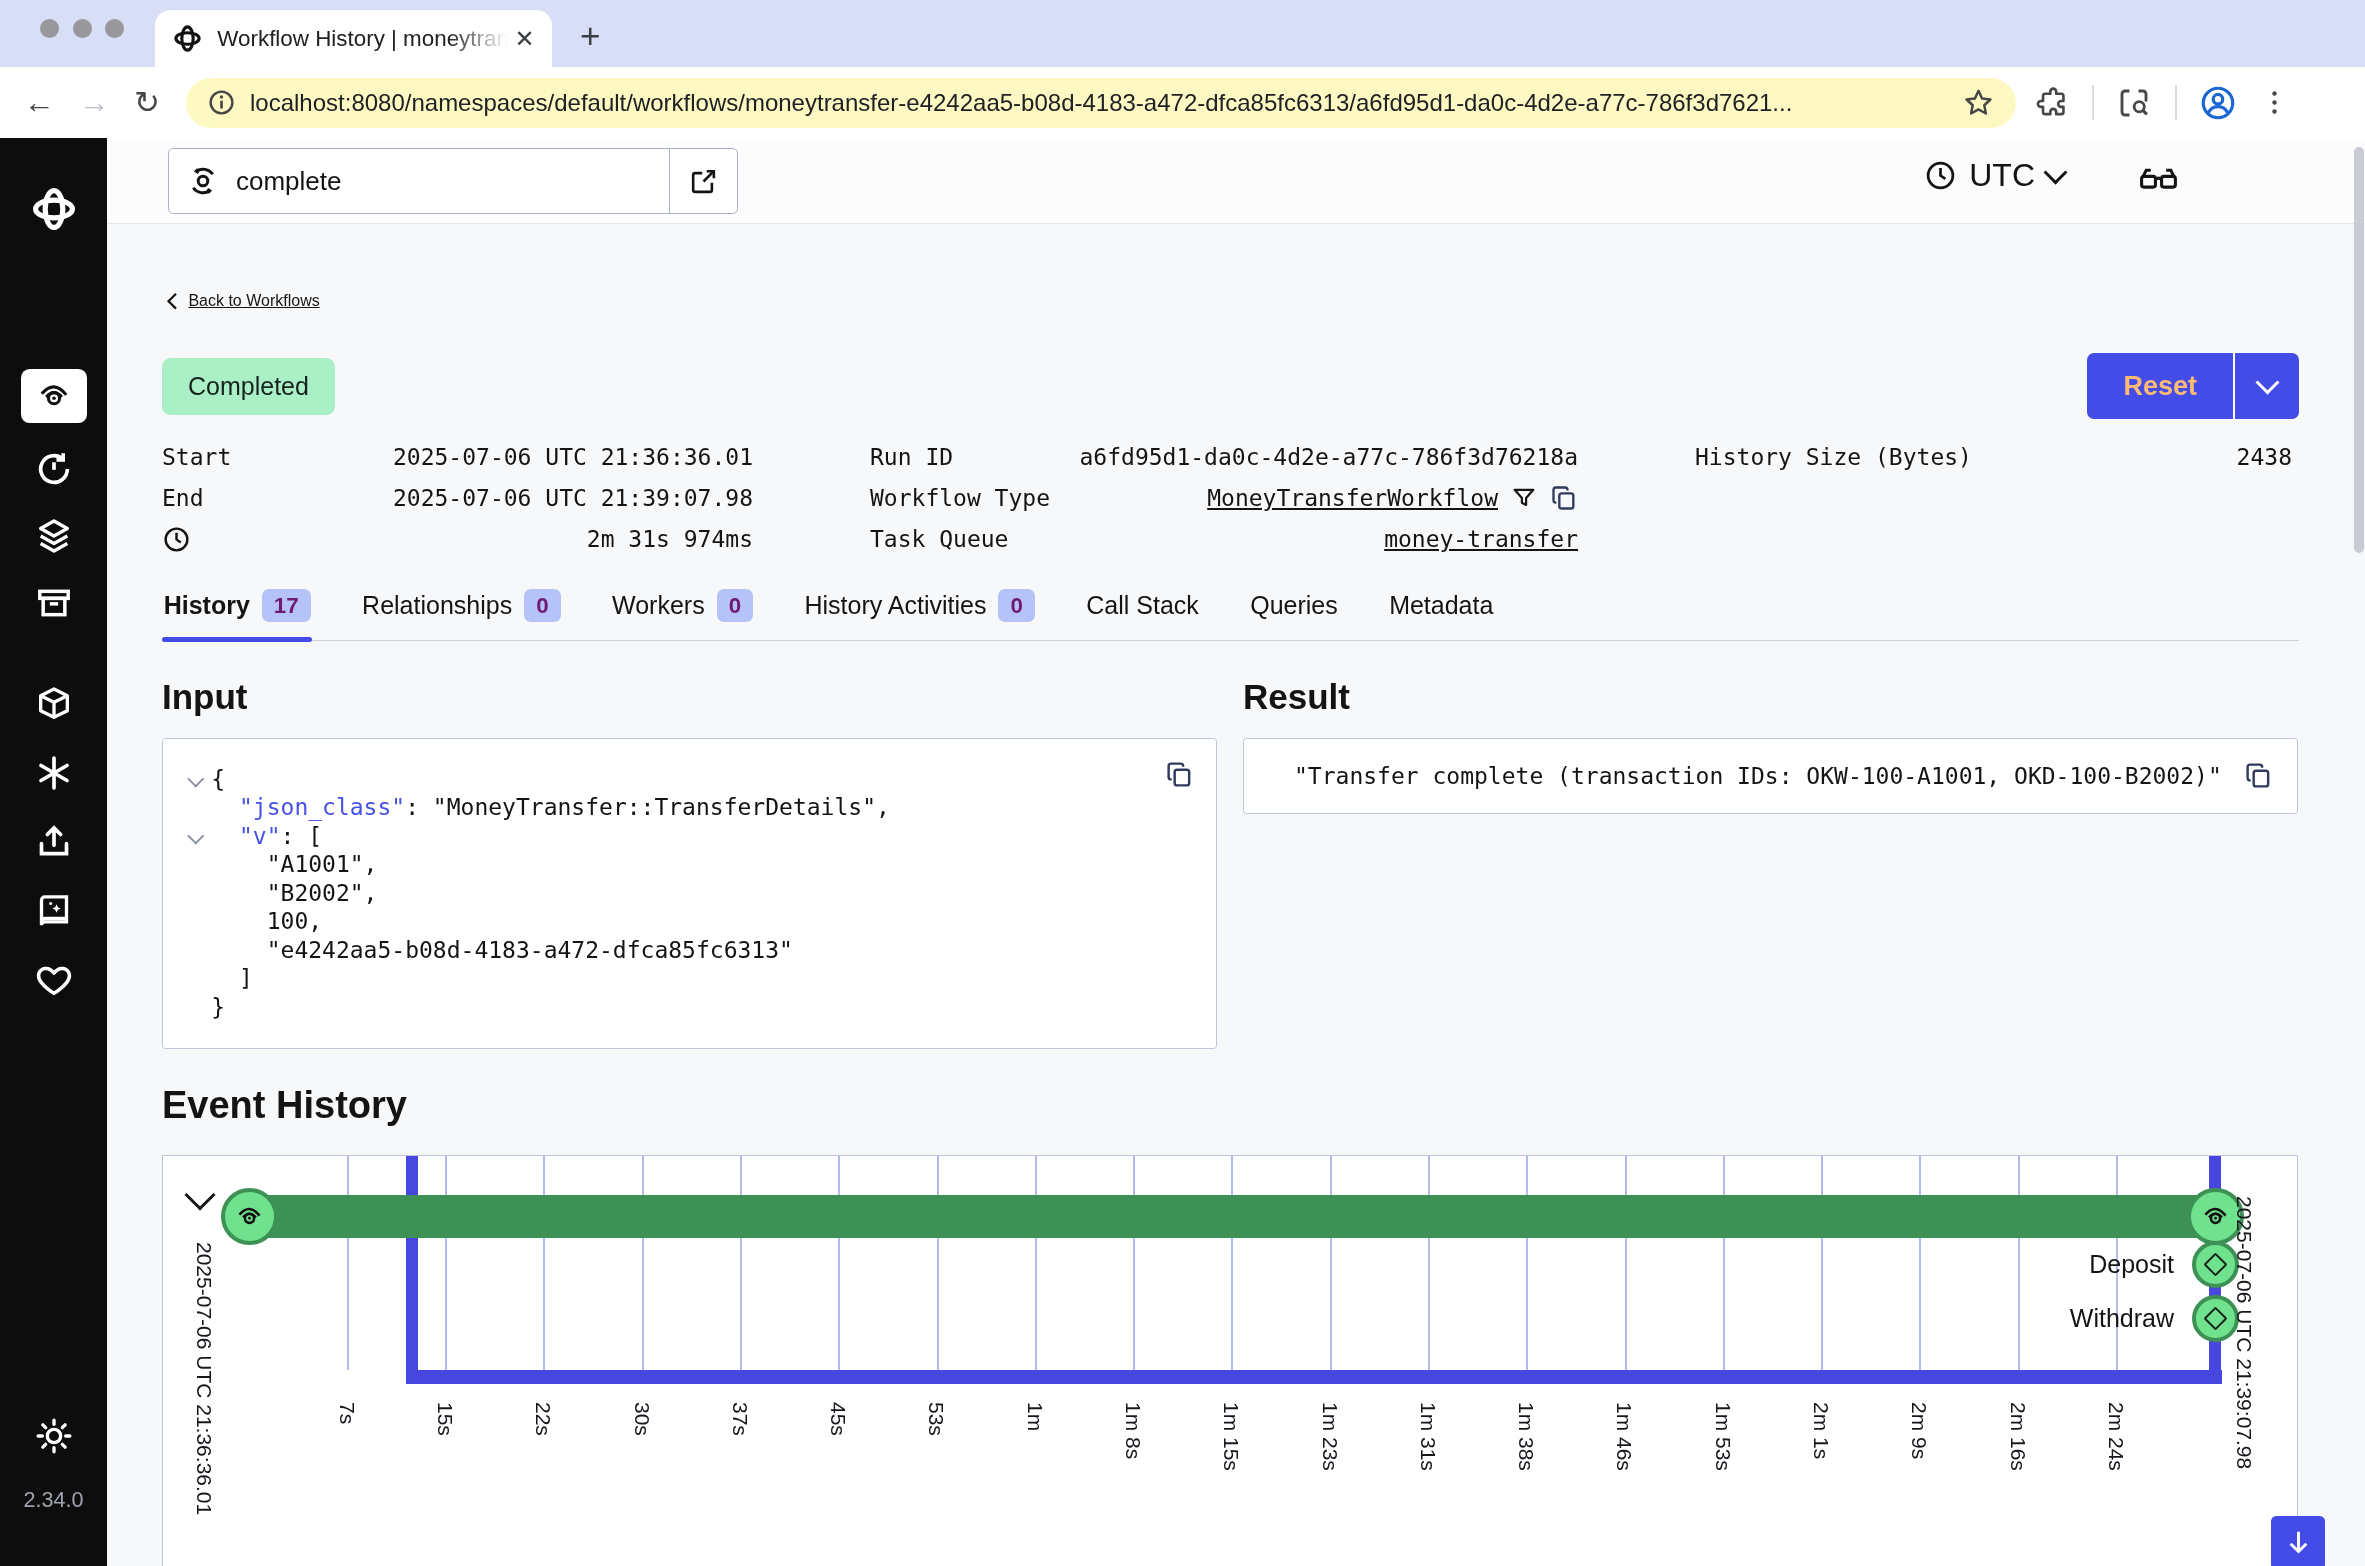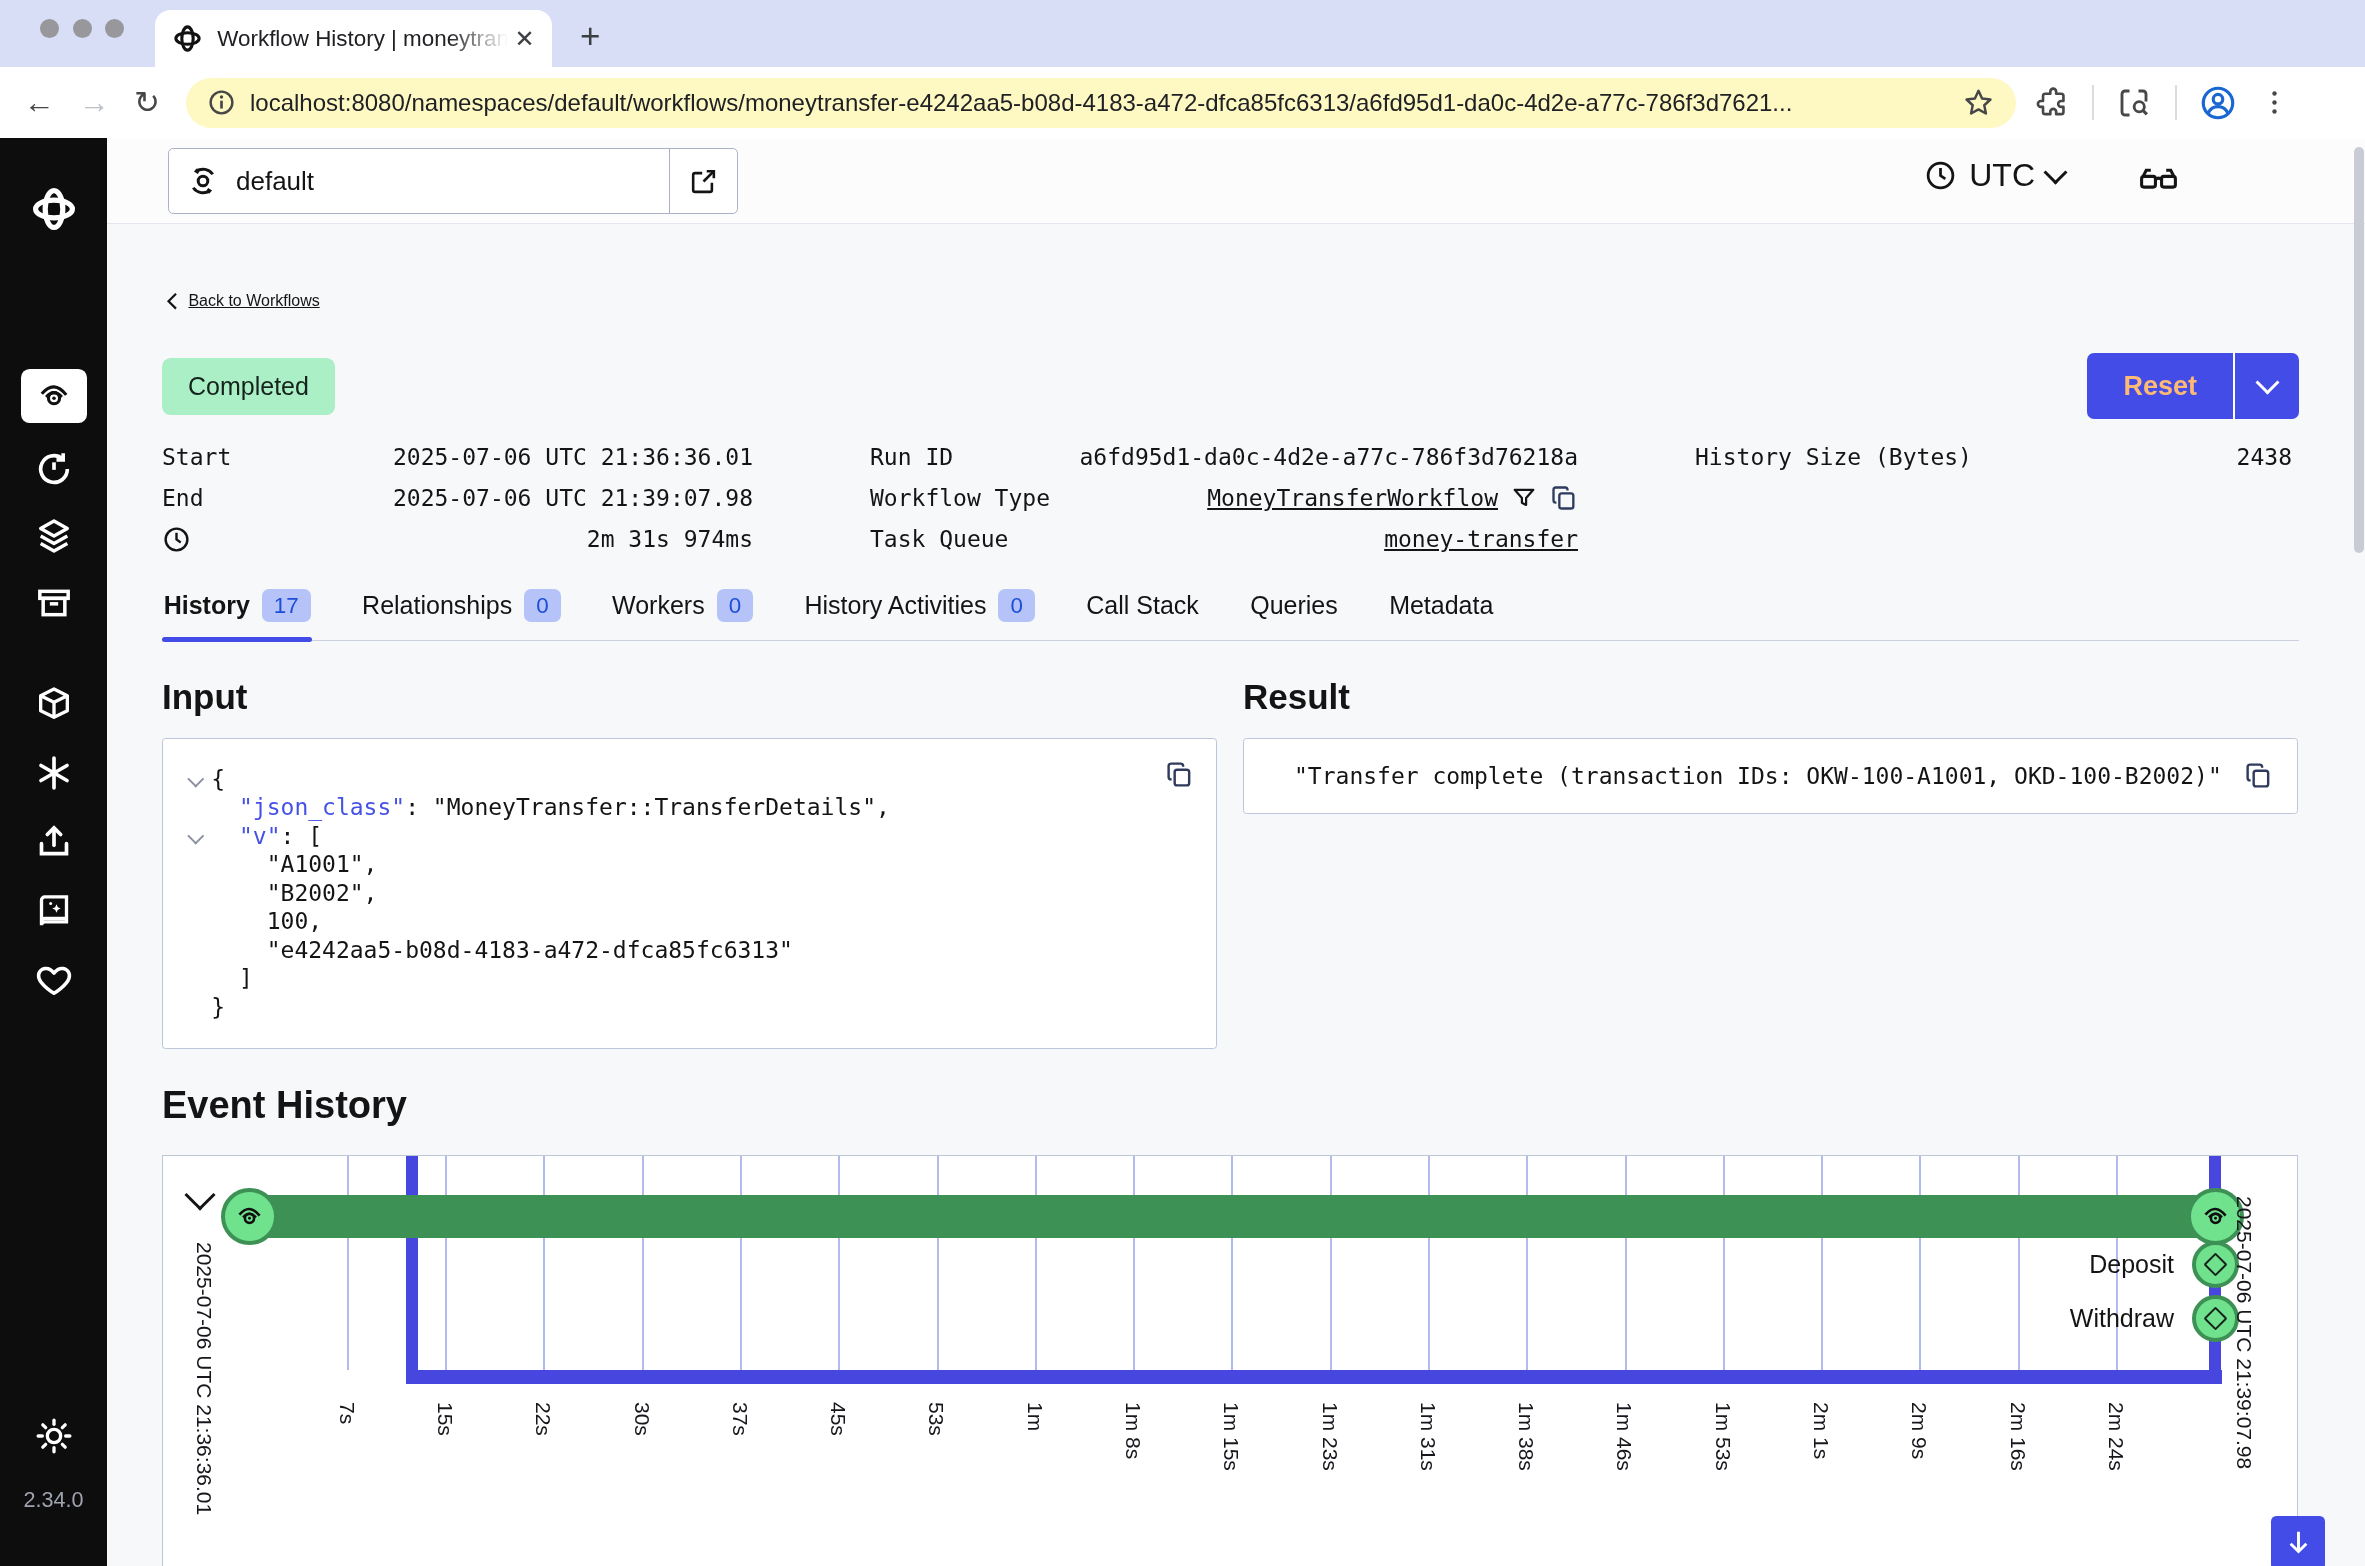--- a/index.html
+++ b/index.html
@@ -287,7 +287,7 @@
         <path d="M5.5 16.5a8 8 0 0 0 11 2" fill="none" stroke="#141414" stroke-width="2"></path>
         <path d="M15.3 19.8l1.2-1.3-1.6-1" fill="none" stroke="#141414" stroke-width="2"></path>
       </svg>
-      <span class="nslabel">default</span>
+      <span class="nslabel">complete</span>
       <span class="nsext">
         <svg width="31" height="31" viewBox="0 0 24 24">
           <g fill="none" stroke="#141414" stroke-width="2">

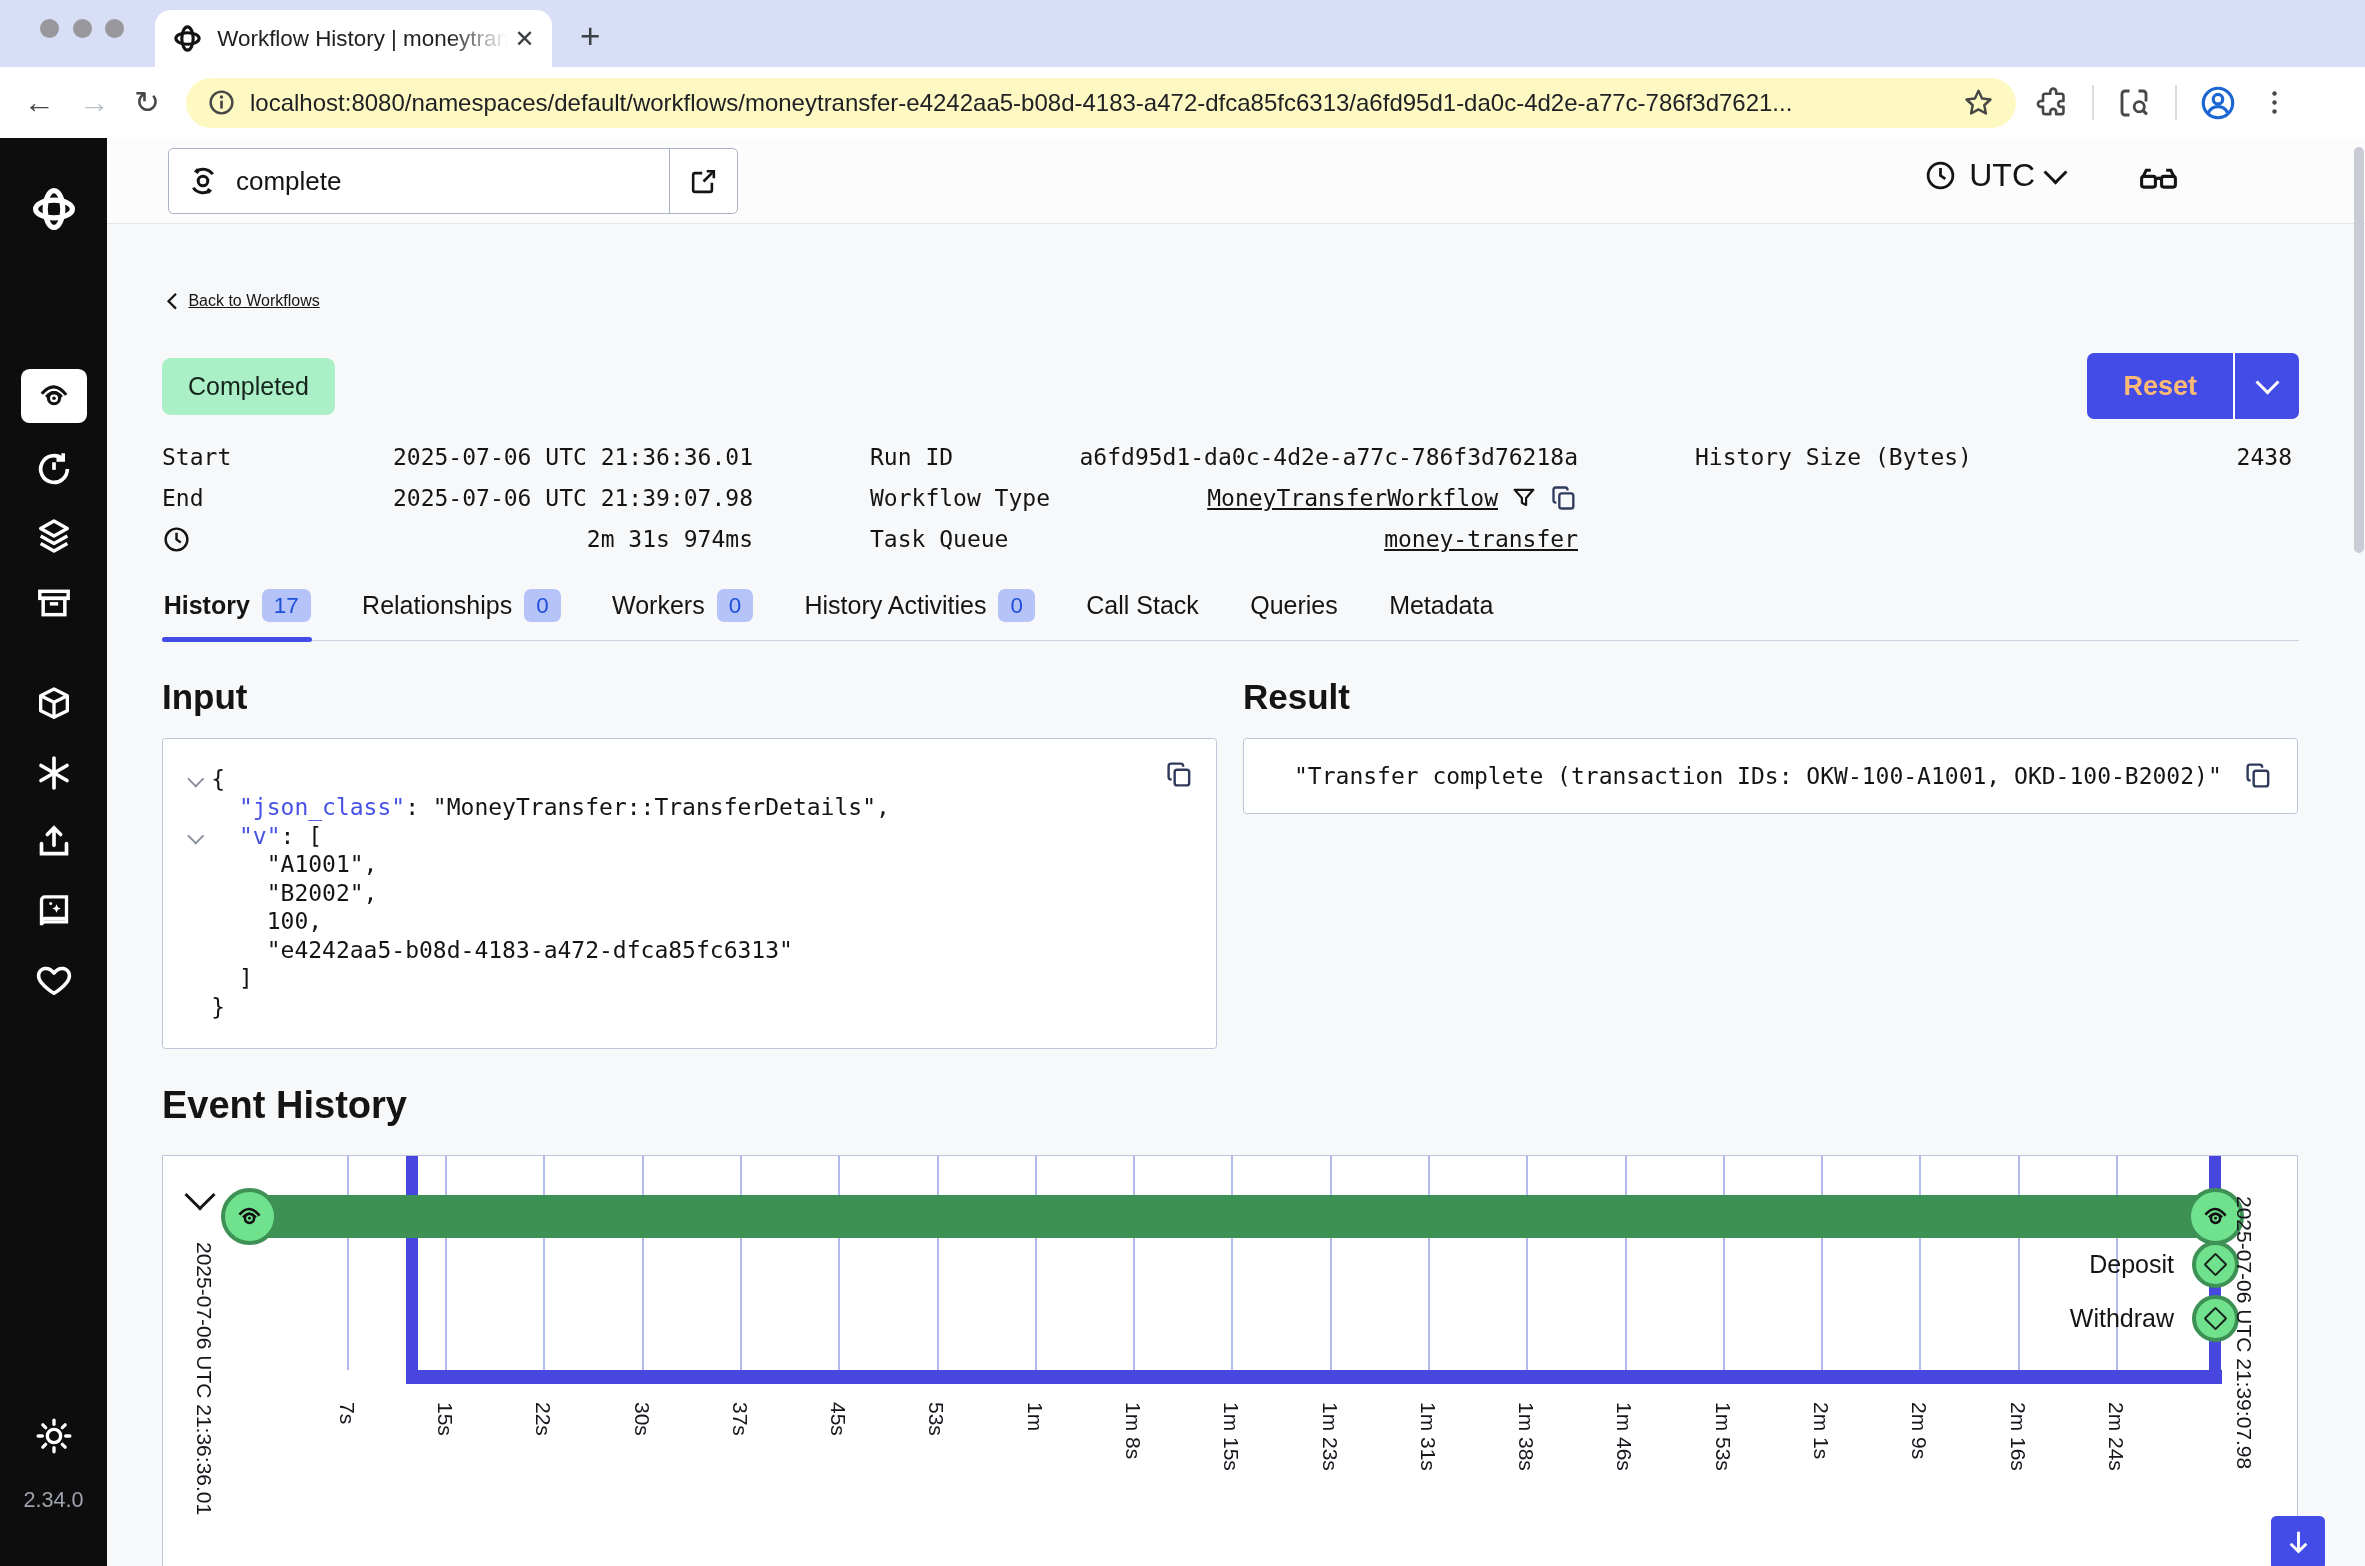--- a/index.html
+++ b/index.html
@@ -72,7 +72,7 @@
   .ptab{display:flex;align-items:center;gap:12px;font-size:25px;padding:8.6px 1.7px 17.3px 1.7px;position:relative;color:#141414;}
   .ptab.active{font-weight:700;}
   .ptab.active::after{content:"";position:absolute;left:0;right:0;bottom:-2.6px;height:5.2px;background:#444CE7;border-radius:2.6px;}
-  .tab-badge{background:#b5c3f8;color:#1d4ed8;font-size:22.4px;font-weight:400;border-radius:7px;padding:3.5px 12px;}
+  .tab-badge{background:#b5c3f8;color:#701a75;font-size:22.4px;font-weight:700;border-radius:7px;padding:3.5px 12px;}
 
   .iosec{display:flex;margin-top:36px;gap:26px;}
   .iocol{width:1055px;}

